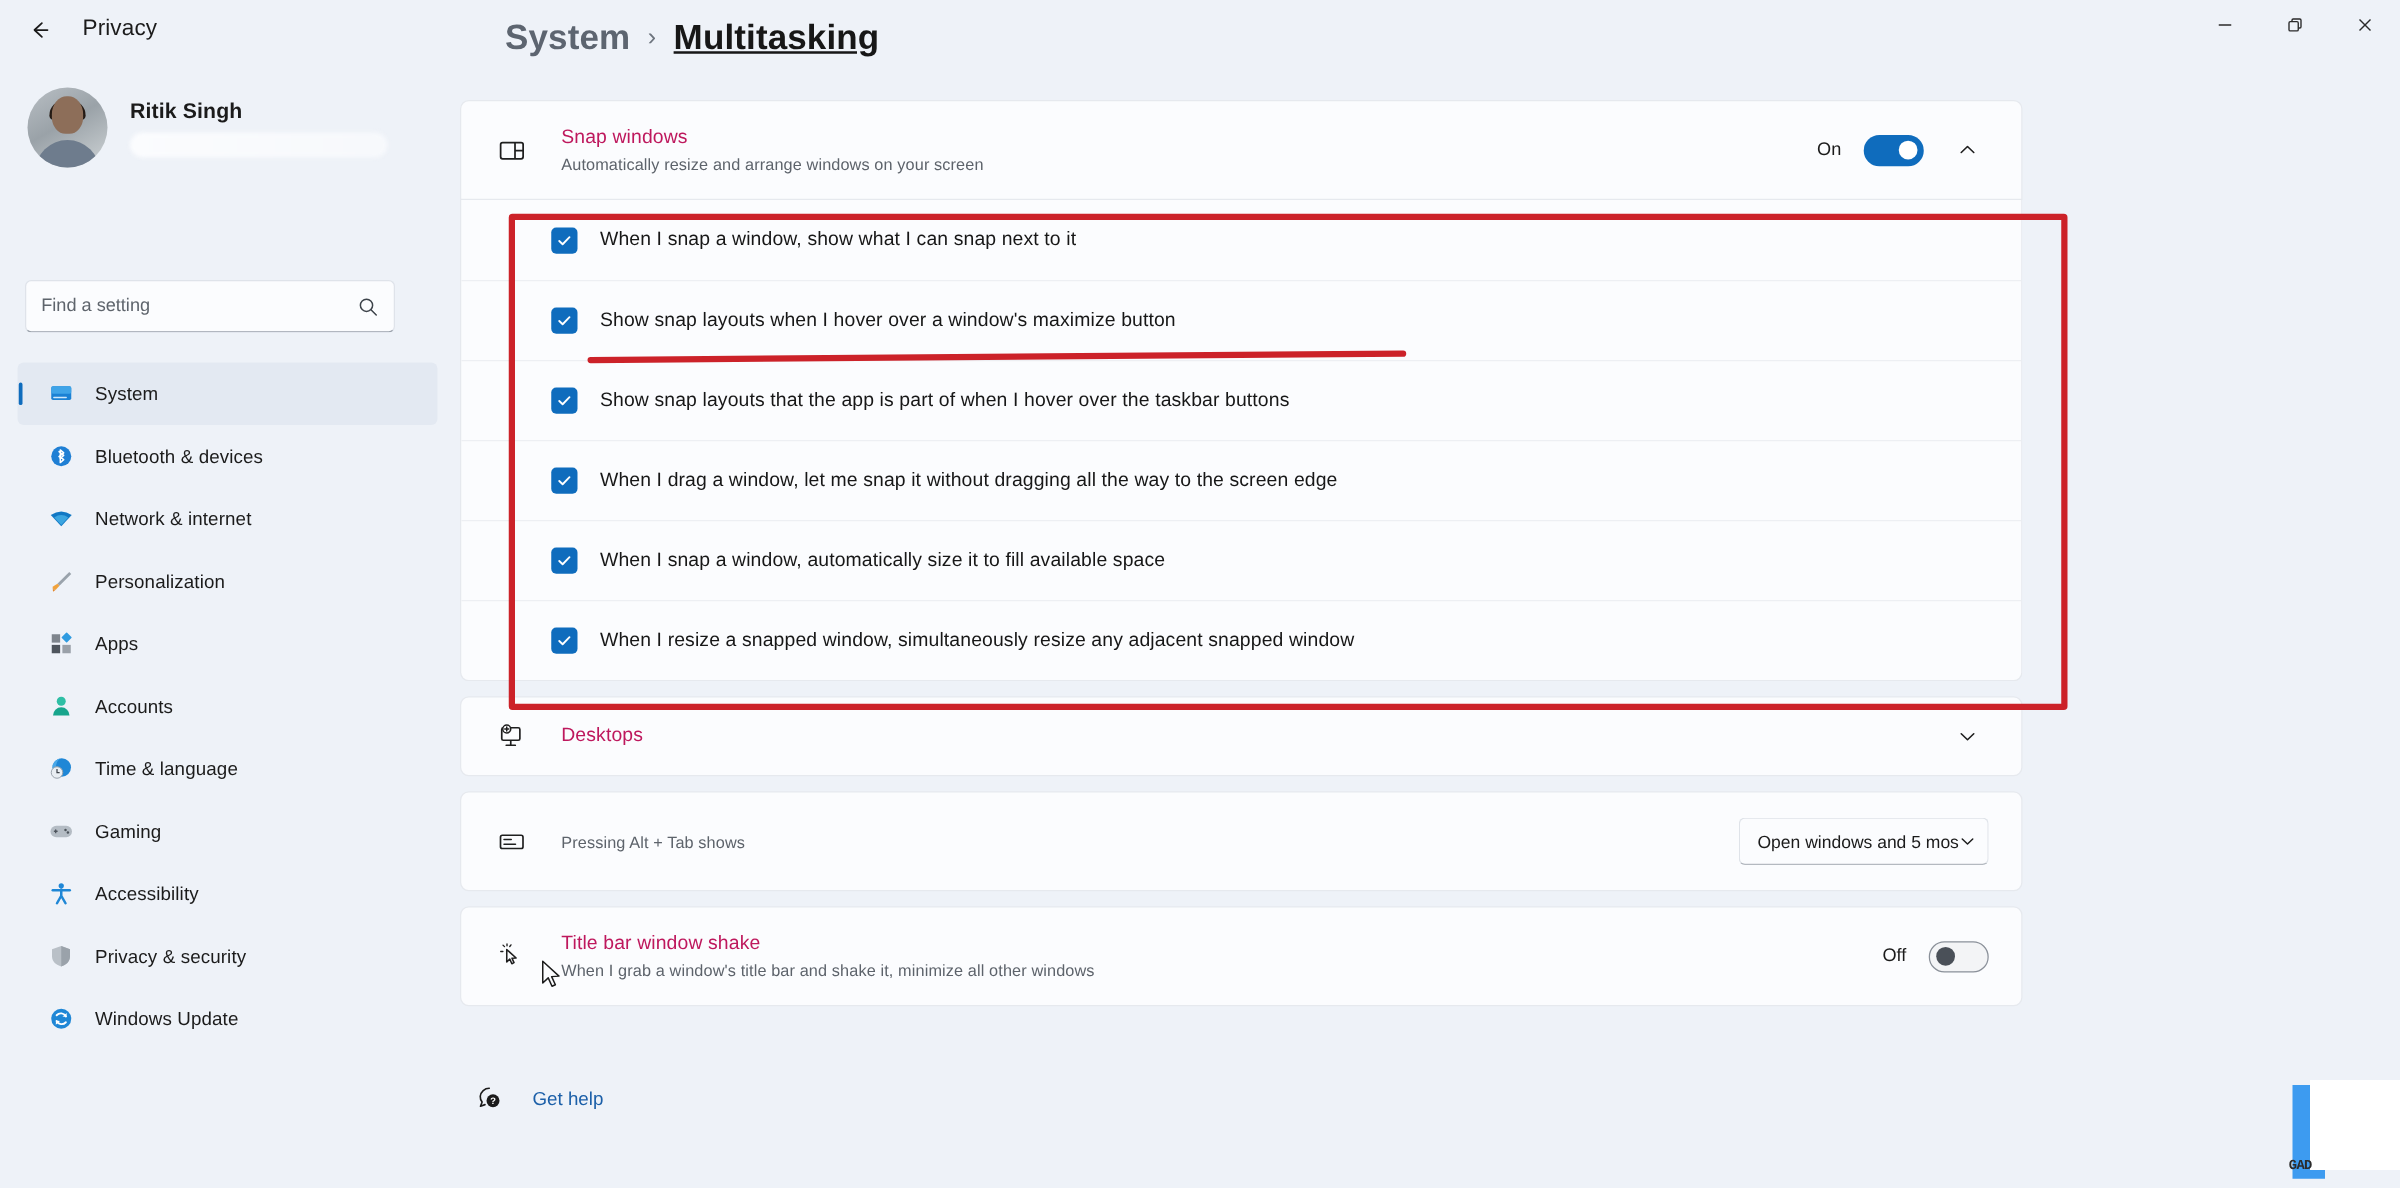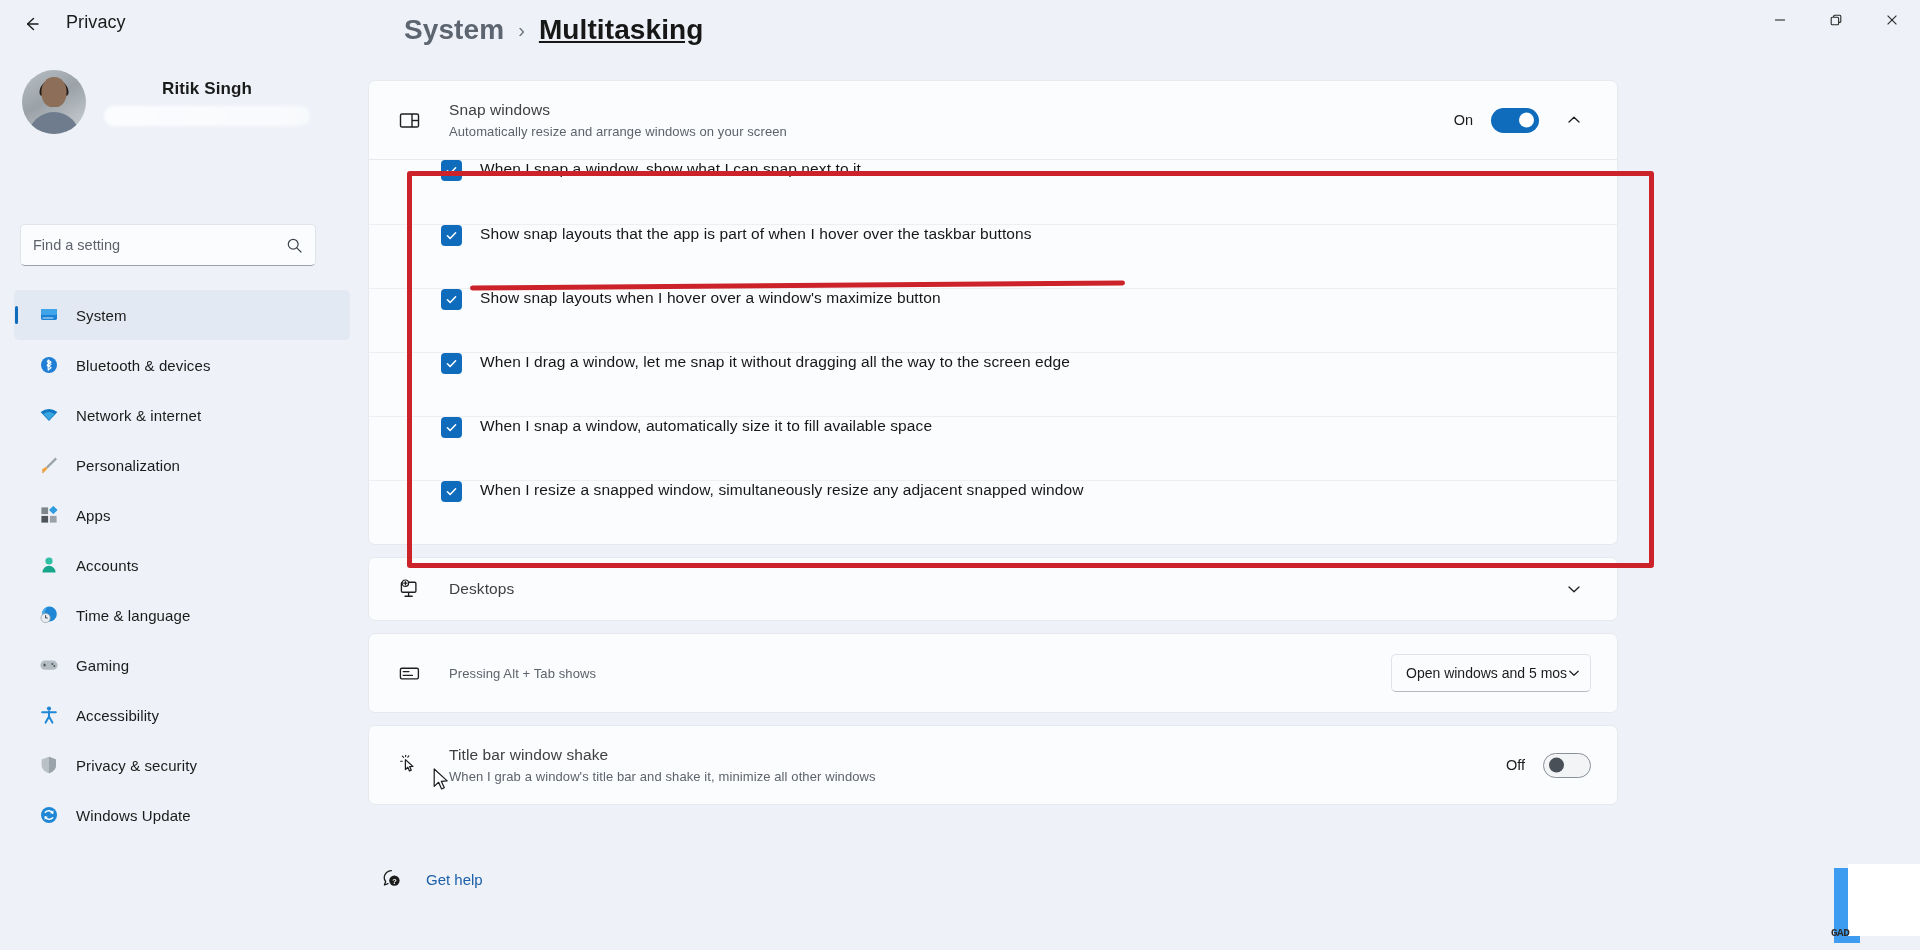--- a/index.html
+++ b/index.html
@@ -105,7 +105,7 @@
     border-radius: 26px 26px 0 0;
     background: #6e7c8d;
   }
-  .profile-text { display: flex; flex-direction: column; gap: 7px; align-items: center; }
+  .profile-text { display: flex; flex-direction: column; gap: 7px; }
   .profile-name {
     font-size: 17px;
     font-weight: 600;

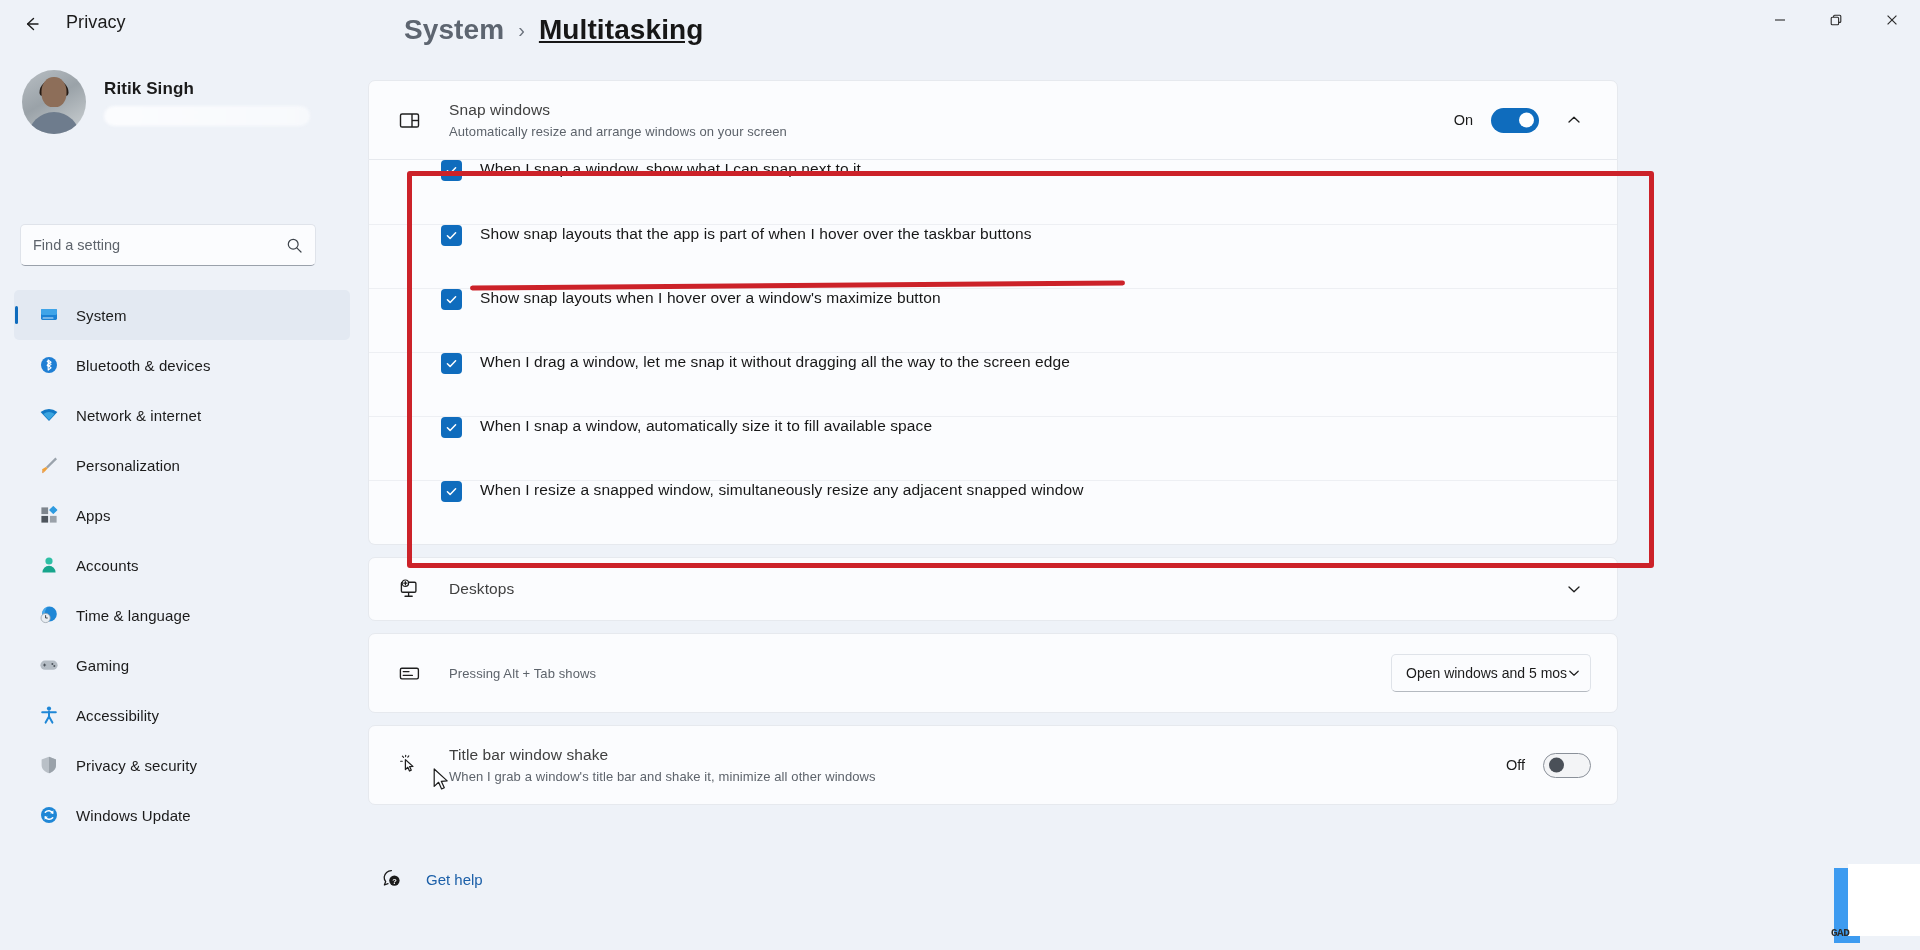--- a/index.html
+++ b/index.html
@@ -232,7 +232,7 @@
     color: #1f1f1f;
   }
   .row-text { flex: 1; display: flex; flex-direction: column; gap: 5px; }
-  .row-title { font-size: 15.5px; color: #404040; letter-spacing: .1px; }
+  .row-title { font-size: 15.5px; color: #be185d; letter-spacing: .1px; }
   .row-sub { font-size: 13px; color: #5d636b; letter-spacing: .1px; }
   .row-right { display: flex; align-items: center; gap: 18px; flex: none; }
   .state-label { font-size: 14.5px; color: #1b1b1b; }

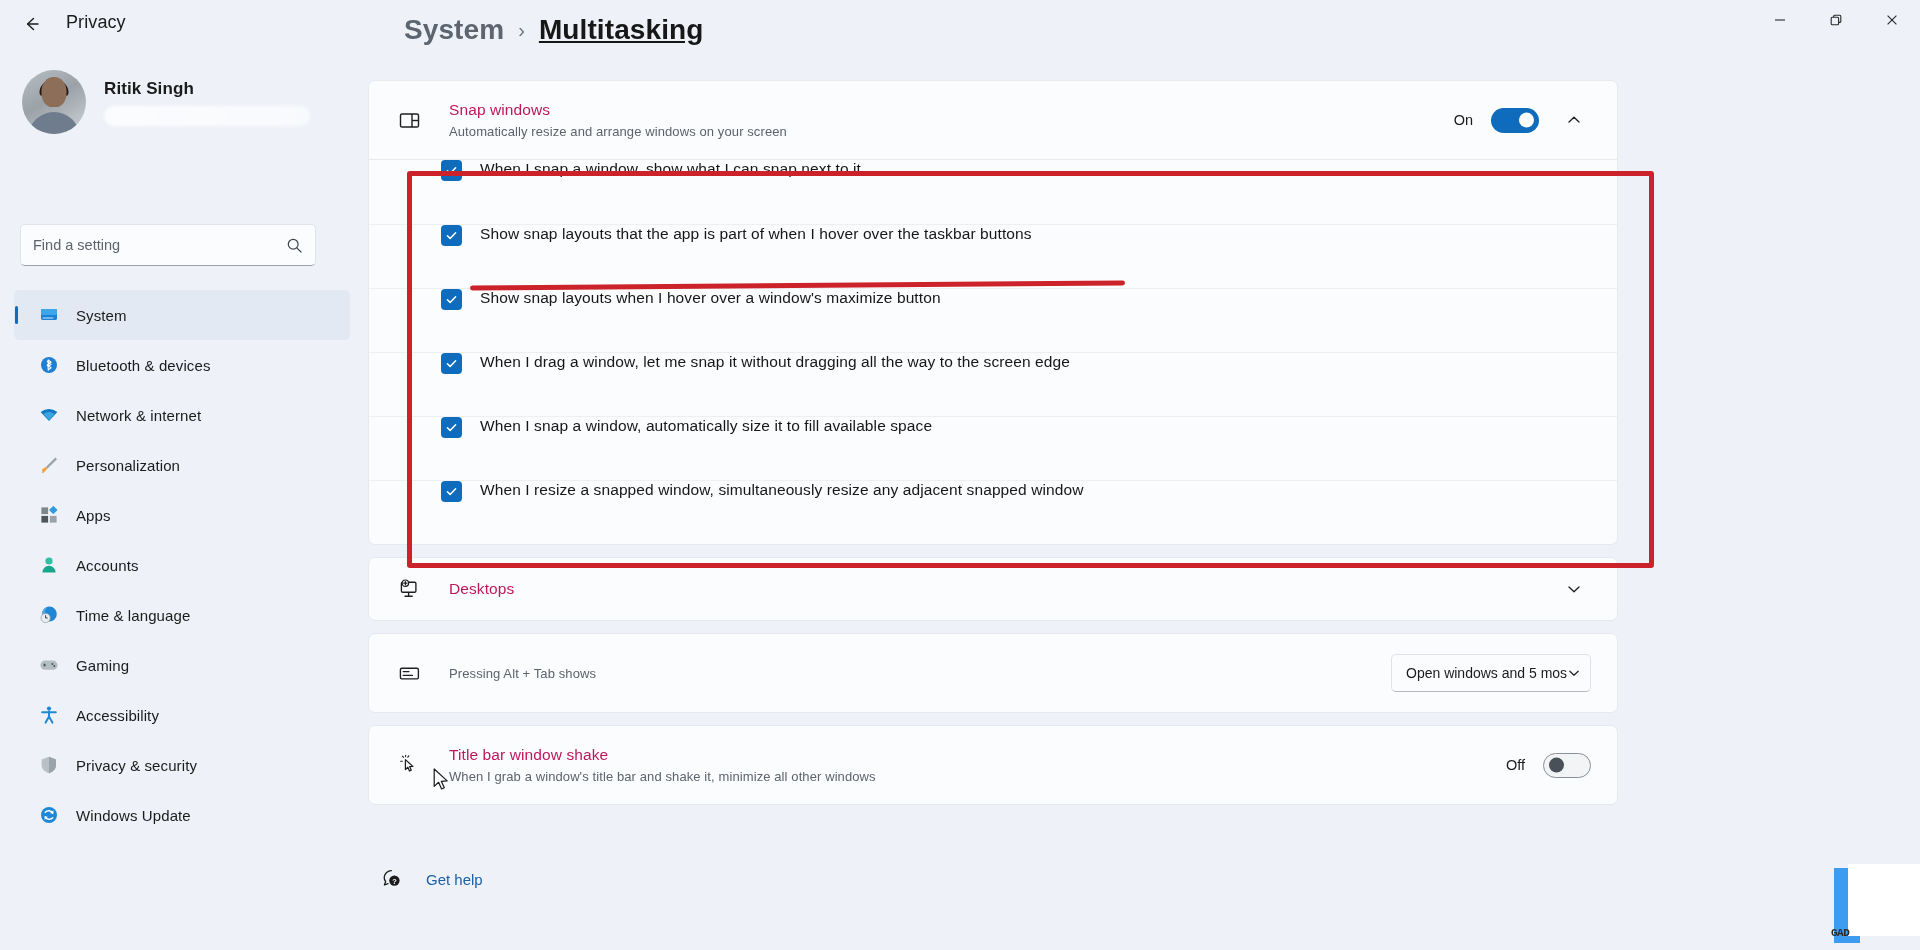--- a/index.html
+++ b/index.html
@@ -274,6 +274,7 @@
   }
   .check-row {
     display: flex;
+    align-items: center;
     height: 64px;
     padding-left: 72px;
     border-top: 1px solid #edeff3;

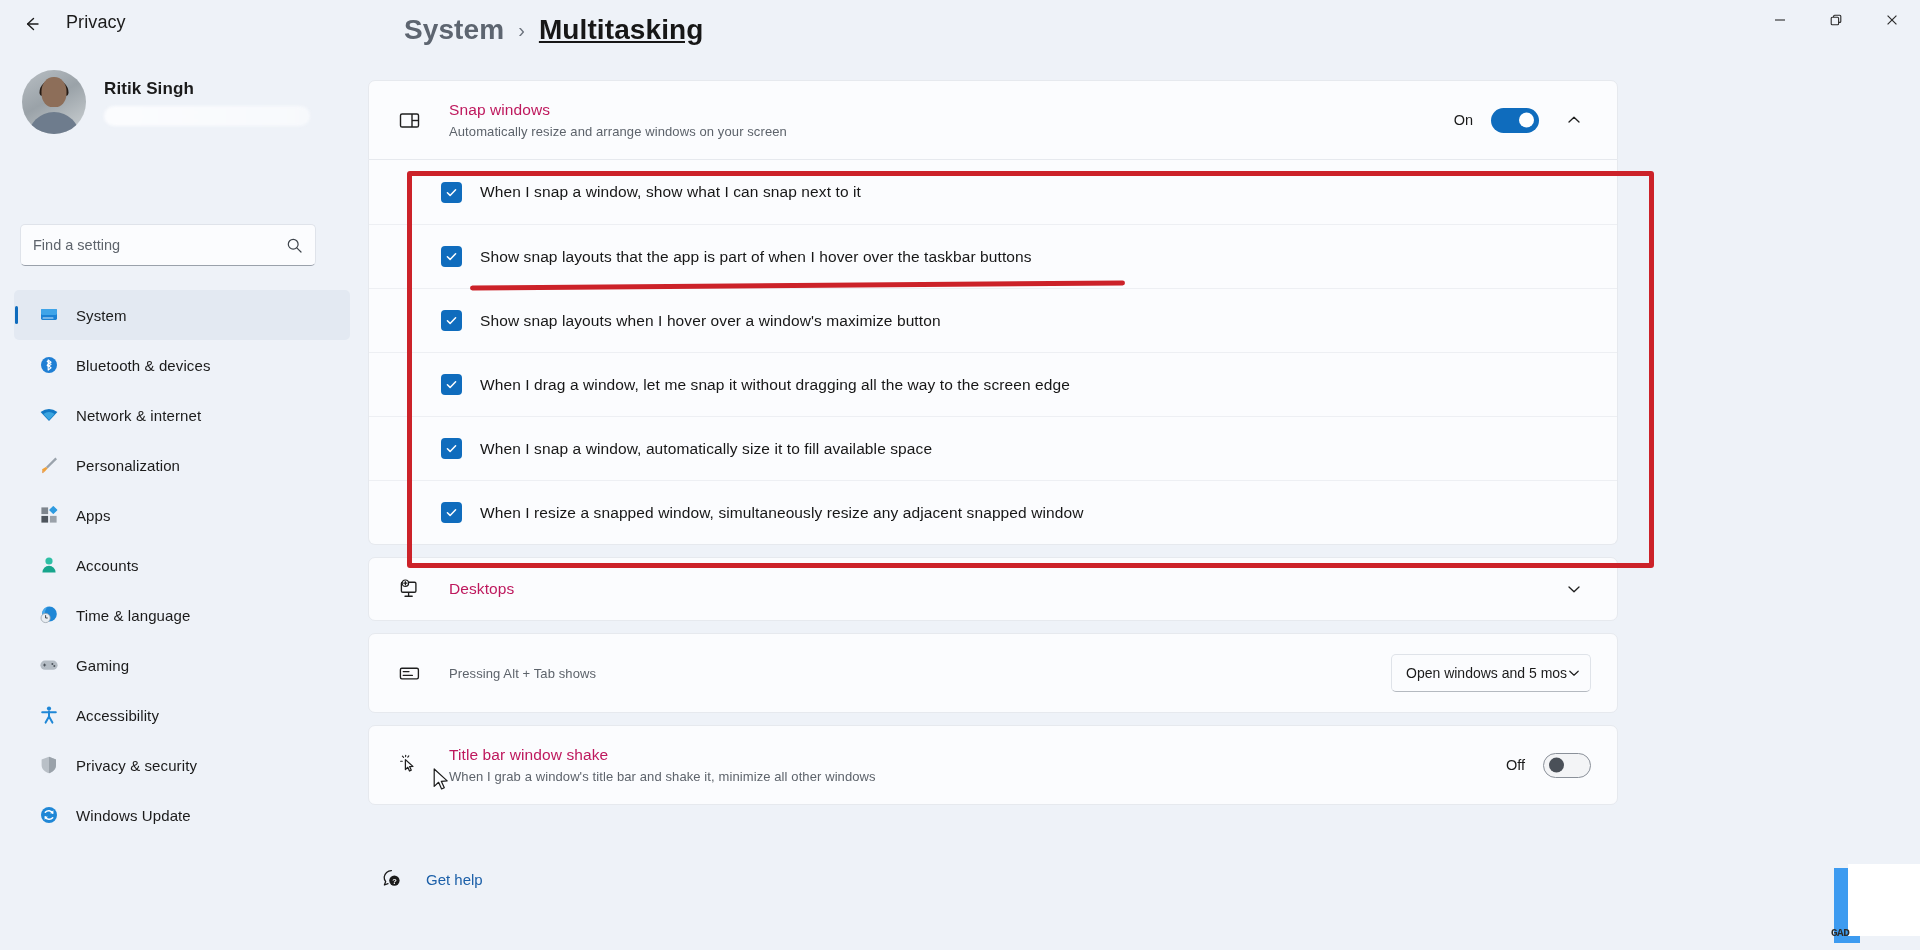--- a/index.html
+++ b/index.html
@@ -622,7 +622,7 @@
               <path d="M2.4 6.8 L5.1 9.4 L10.6 3.7" fill="none" stroke="#fff" stroke-width="1.5" stroke-linecap="round" stroke-linejoin="round"></path>
             </svg>
         </span>
-        <span class="check-label">Show snap layouts that the app is part of when I hover over the taskbar buttons</span>
+        <span class="check-label">Show snap layouts when I hover over a window's maximize button</span>
       </div>
 
       <div class="check-row">
@@ -631,7 +631,7 @@
               <path d="M2.4 6.8 L5.1 9.4 L10.6 3.7" fill="none" stroke="#fff" stroke-width="1.5" stroke-linecap="round" stroke-linejoin="round"></path>
             </svg>
         </span>
-        <span class="check-label">Show snap layouts when I hover over a window's maximize button</span>
+        <span class="check-label">Show snap layouts that the app is part of when I hover over the taskbar buttons</span>
       </div>
 
       <div class="check-row">

